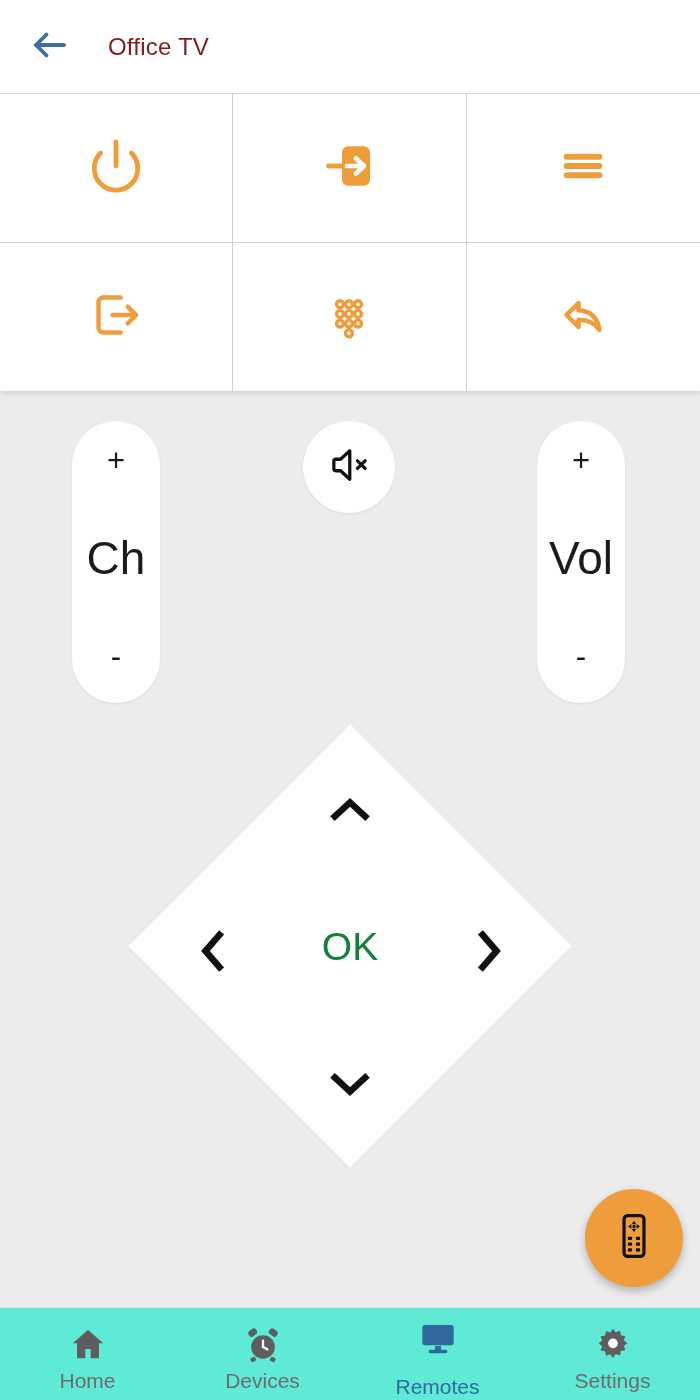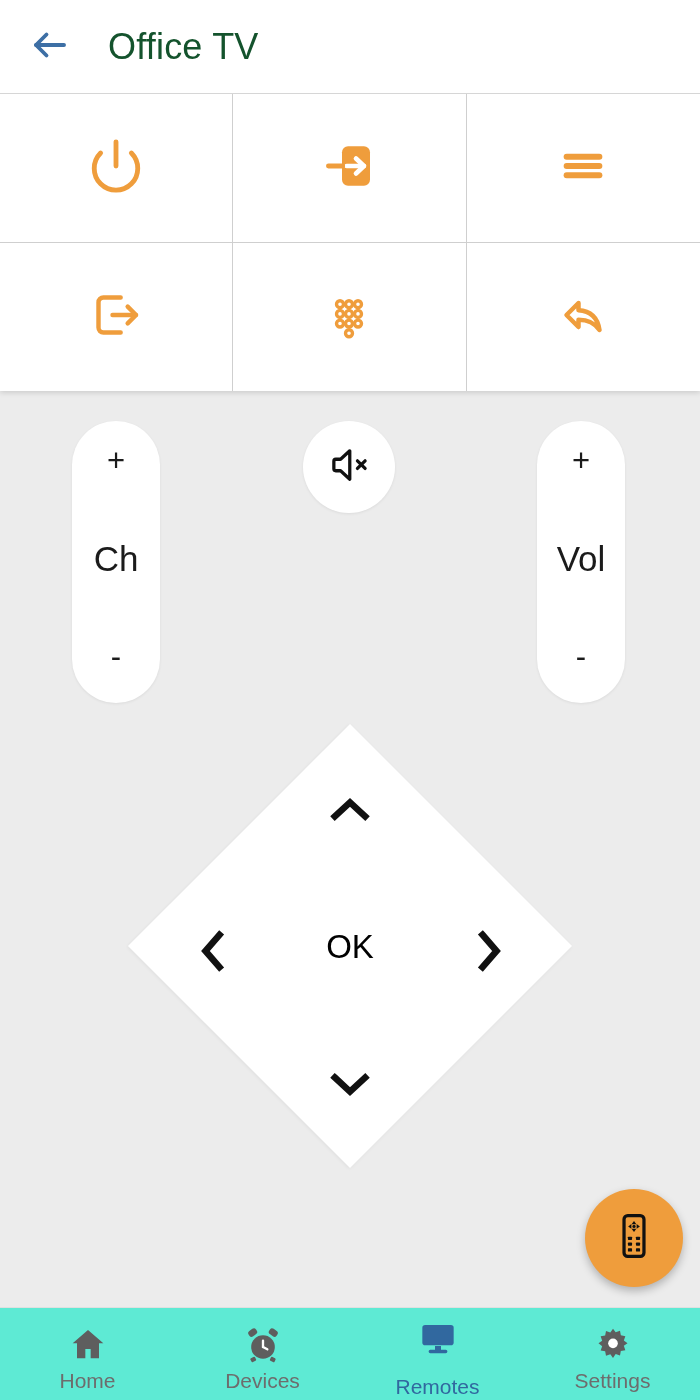--- a/index.html
+++ b/index.html
@@ -42,8 +42,8 @@
     flex: 0 0 auto;
   }
   .appbar-title {
-    font-size: 36px;
-    color: #14532d;
+    font-size: 24px;
+    color: #7f1d1d;
     font-weight: 400;
     margin-left: 30px;
     letter-spacing: 0.2px;

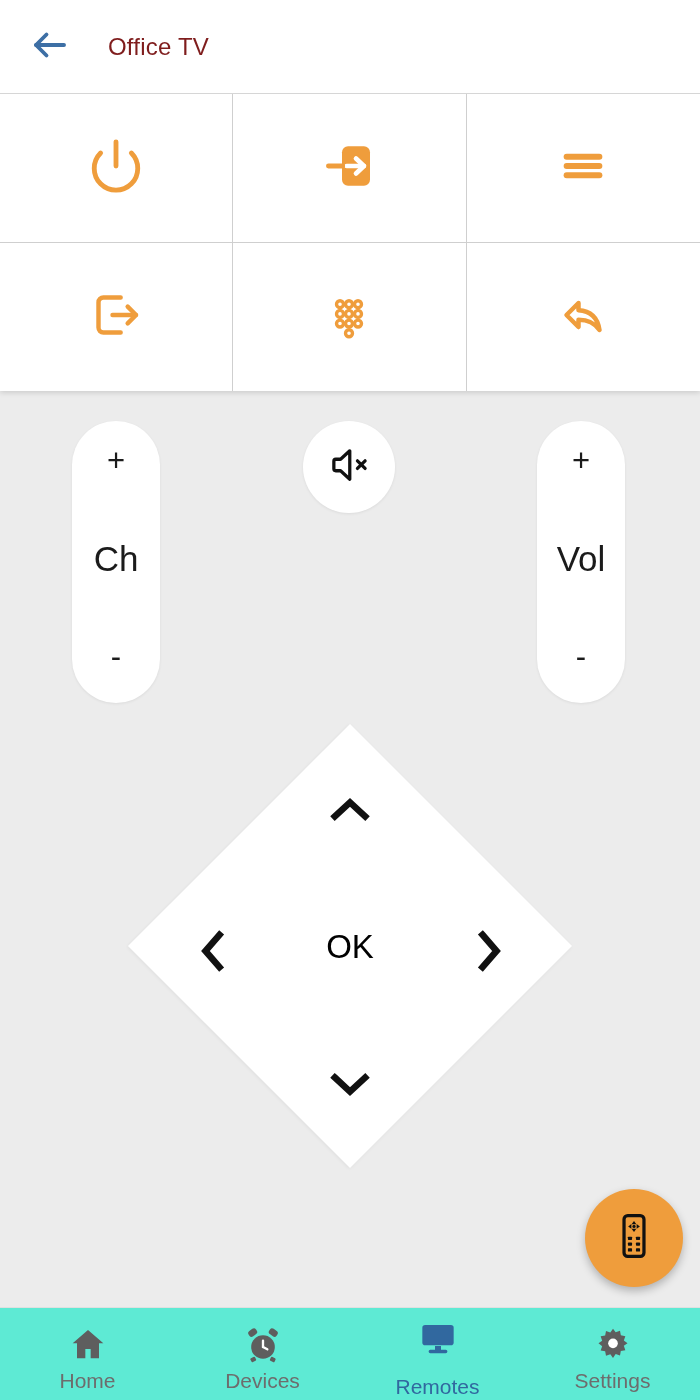--- a/index.html
+++ b/index.html
@@ -112,7 +112,7 @@
     cursor: pointer;
   }
   .rk-label {
-    font-size: 35px;
+    font-size: 46px;
     color: #1b1b1b;
     line-height: 1;
   }

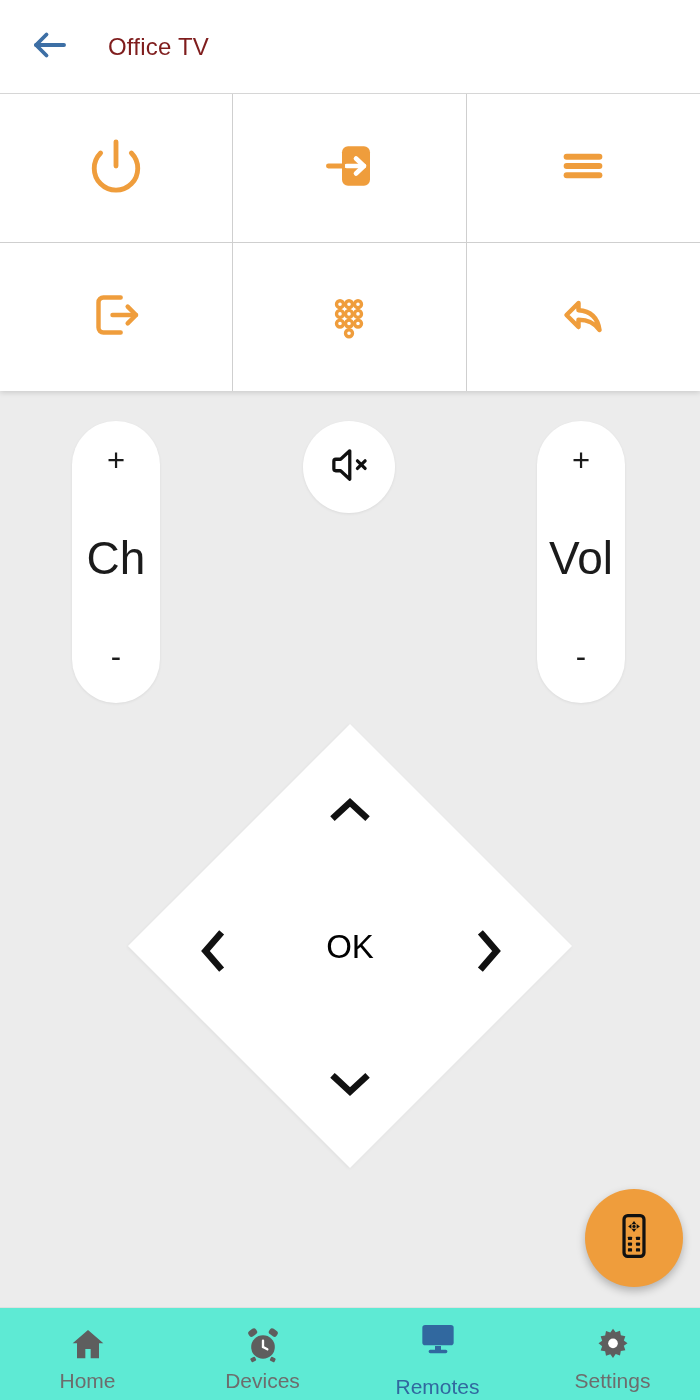--- a/index.html
+++ b/index.html
@@ -165,8 +165,8 @@
   .dp-right { left: 318px; top: 184px; width: 86px;  height: 90px; }
   .dp-ok    { left: 152px; top: 180px; width: 140px; height: 86px; }
   .dp-ok-label {
-    font-size: 33px;
-    color: #000000;
+    font-size: 39px;
+    color: #15803d;
   }
 
   

